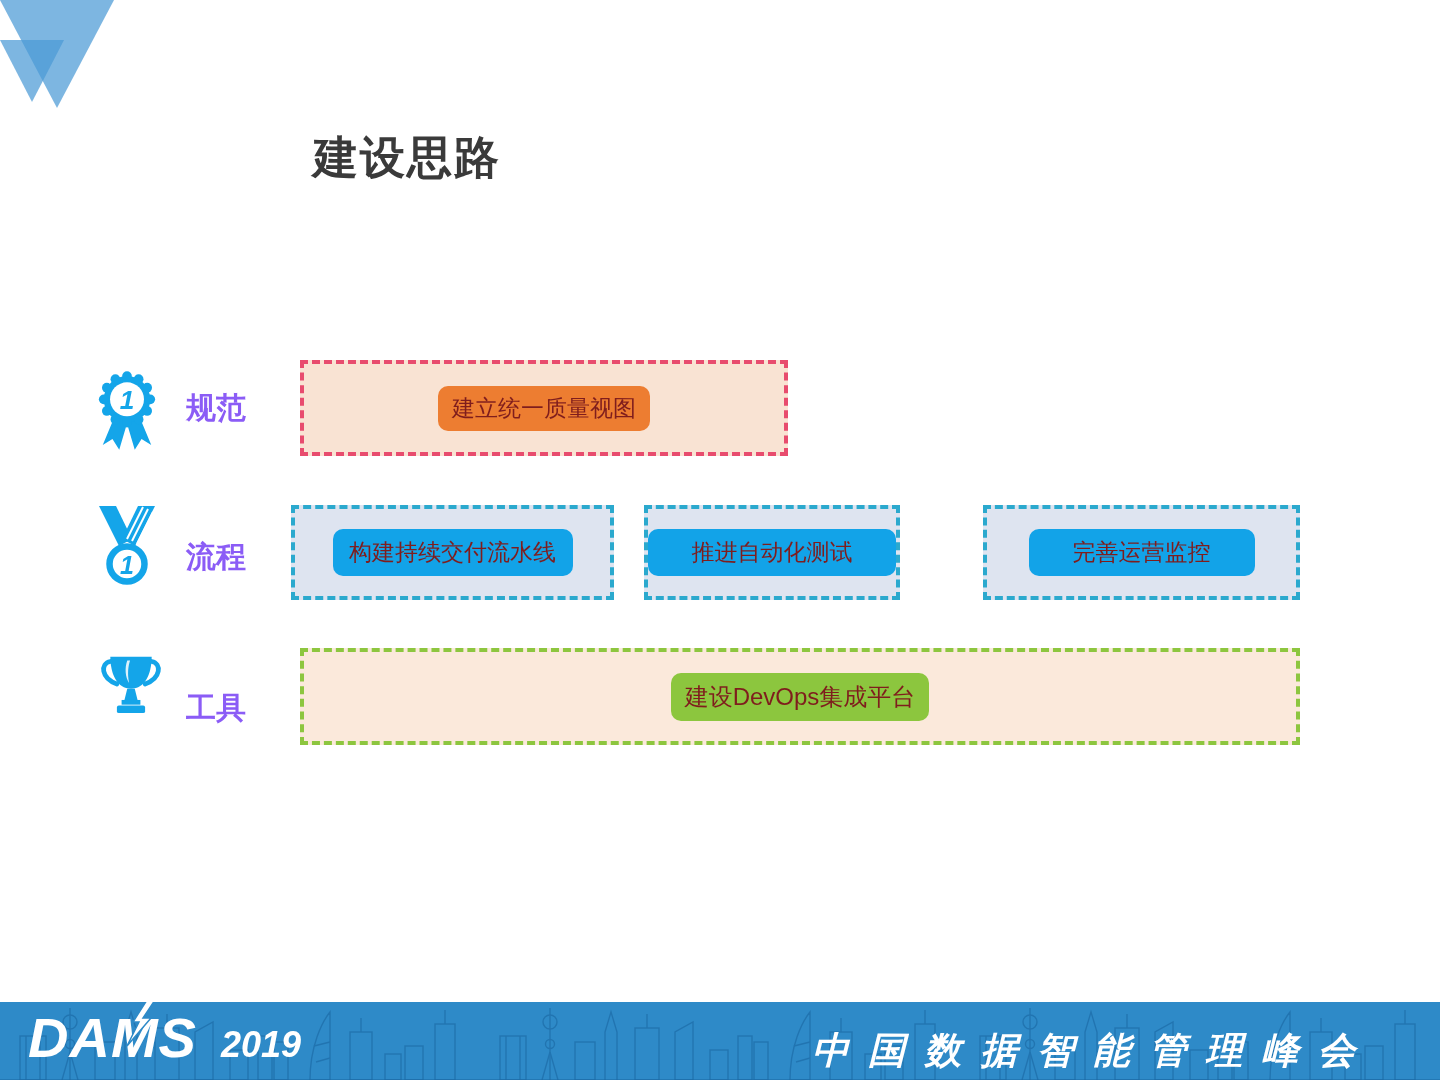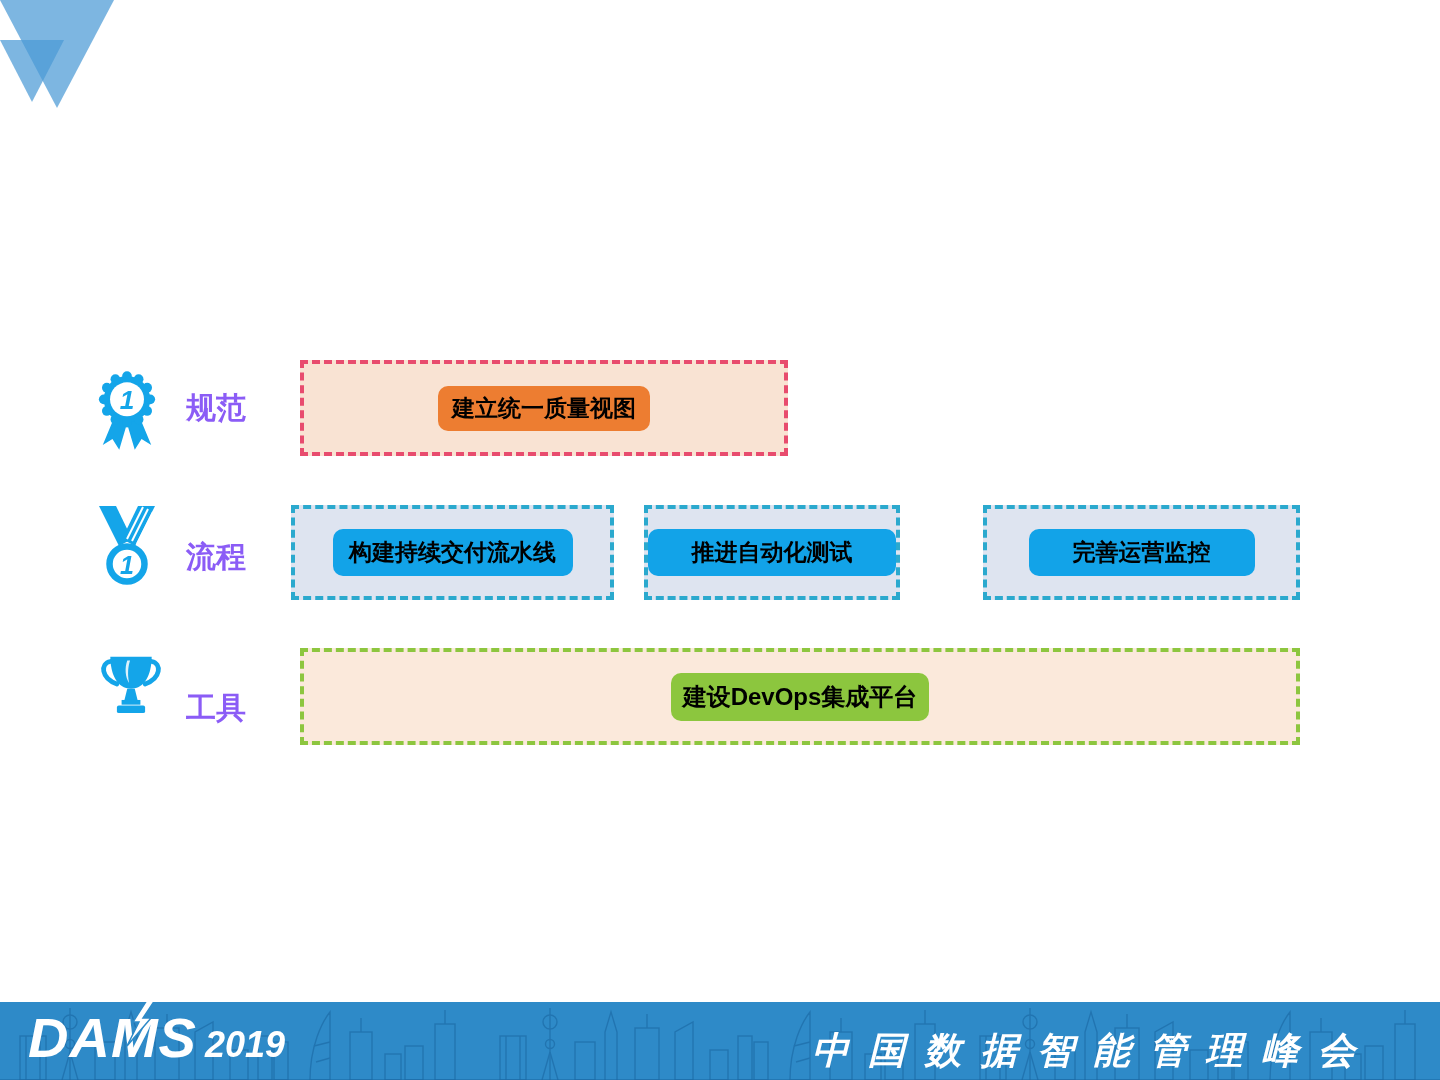--- a/index.html
+++ b/index.html
@@ -79,6 +79,7 @@
     <polygon points="0,40 64,40 32,102" fill="#4b9ad5" fill-opacity="0.72"></polygon>
   </svg>
 
+  <h1 class="title">建设思路</h1>
 
   <div class="icon-wrap icon1">
     <svg width="64" height="84" viewBox="0 0 66 86">

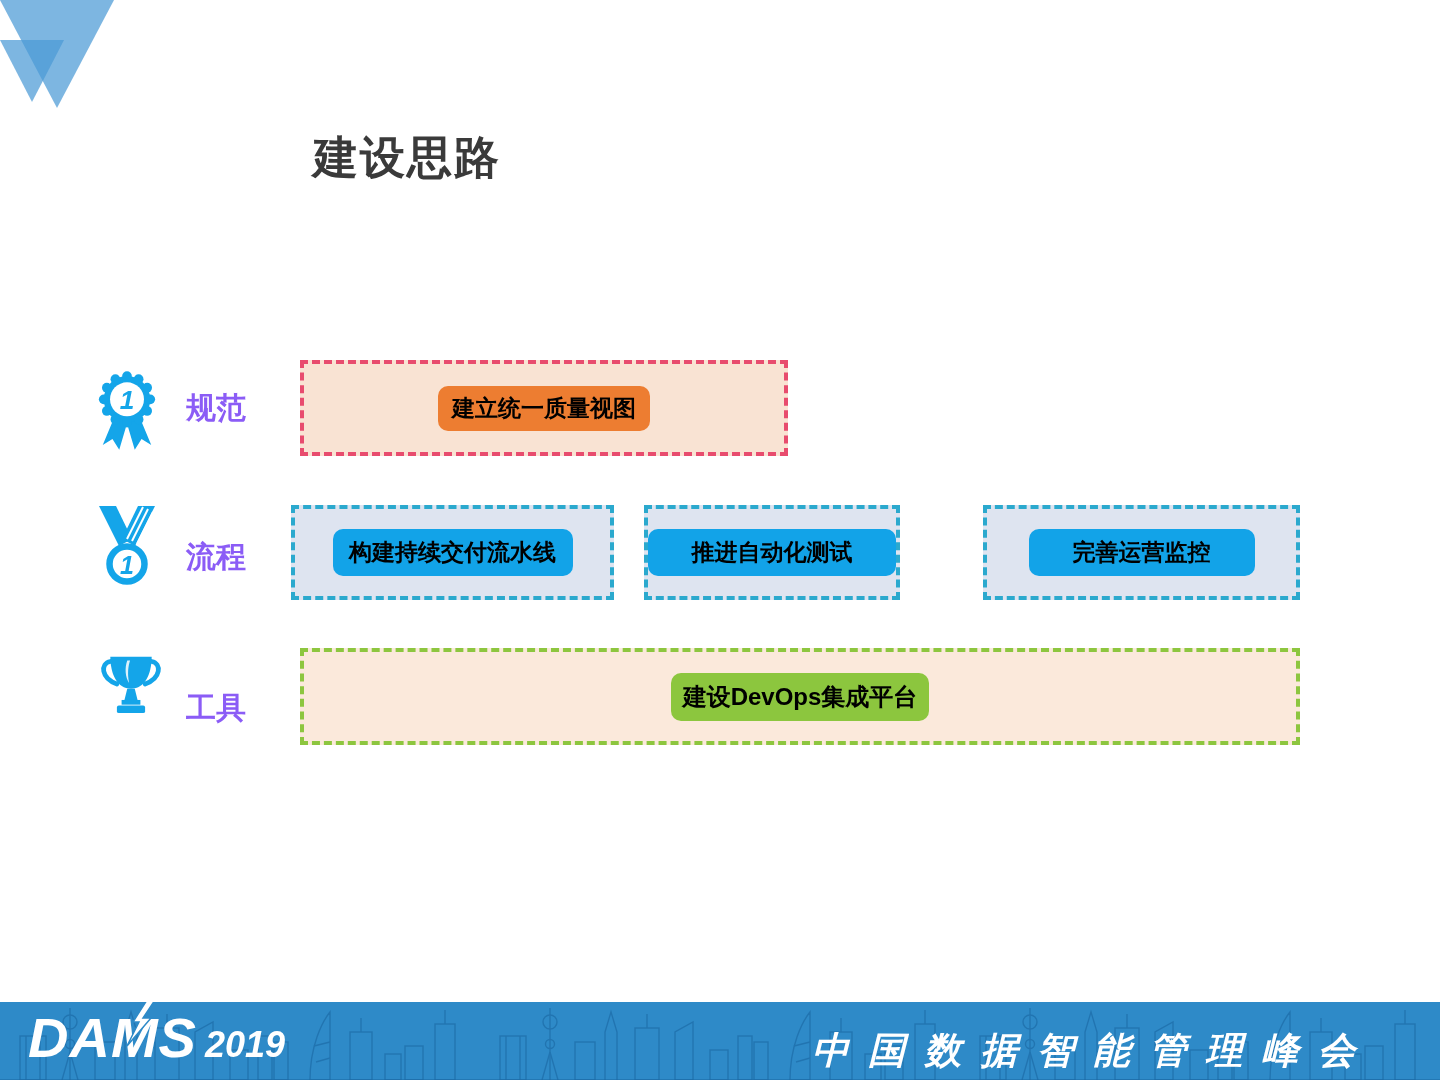--- a/index.html
+++ b/index.html
@@ -35,7 +35,7 @@
   .r3a{left:300px;top:648px;width:1000px;height:97px;border-color:#8dc63f;background:#fbe9db;}
 
   .pill{
-    border-radius:10px;color:#000000;font-weight:700;font-size:23px;
+    border-radius:10px;color:#7f1d1d;font-weight:400;font-size:23px;
     display:flex;align-items:center;justify-content:center;
     white-space:nowrap;box-sizing:border-box;cursor:pointer;
   }

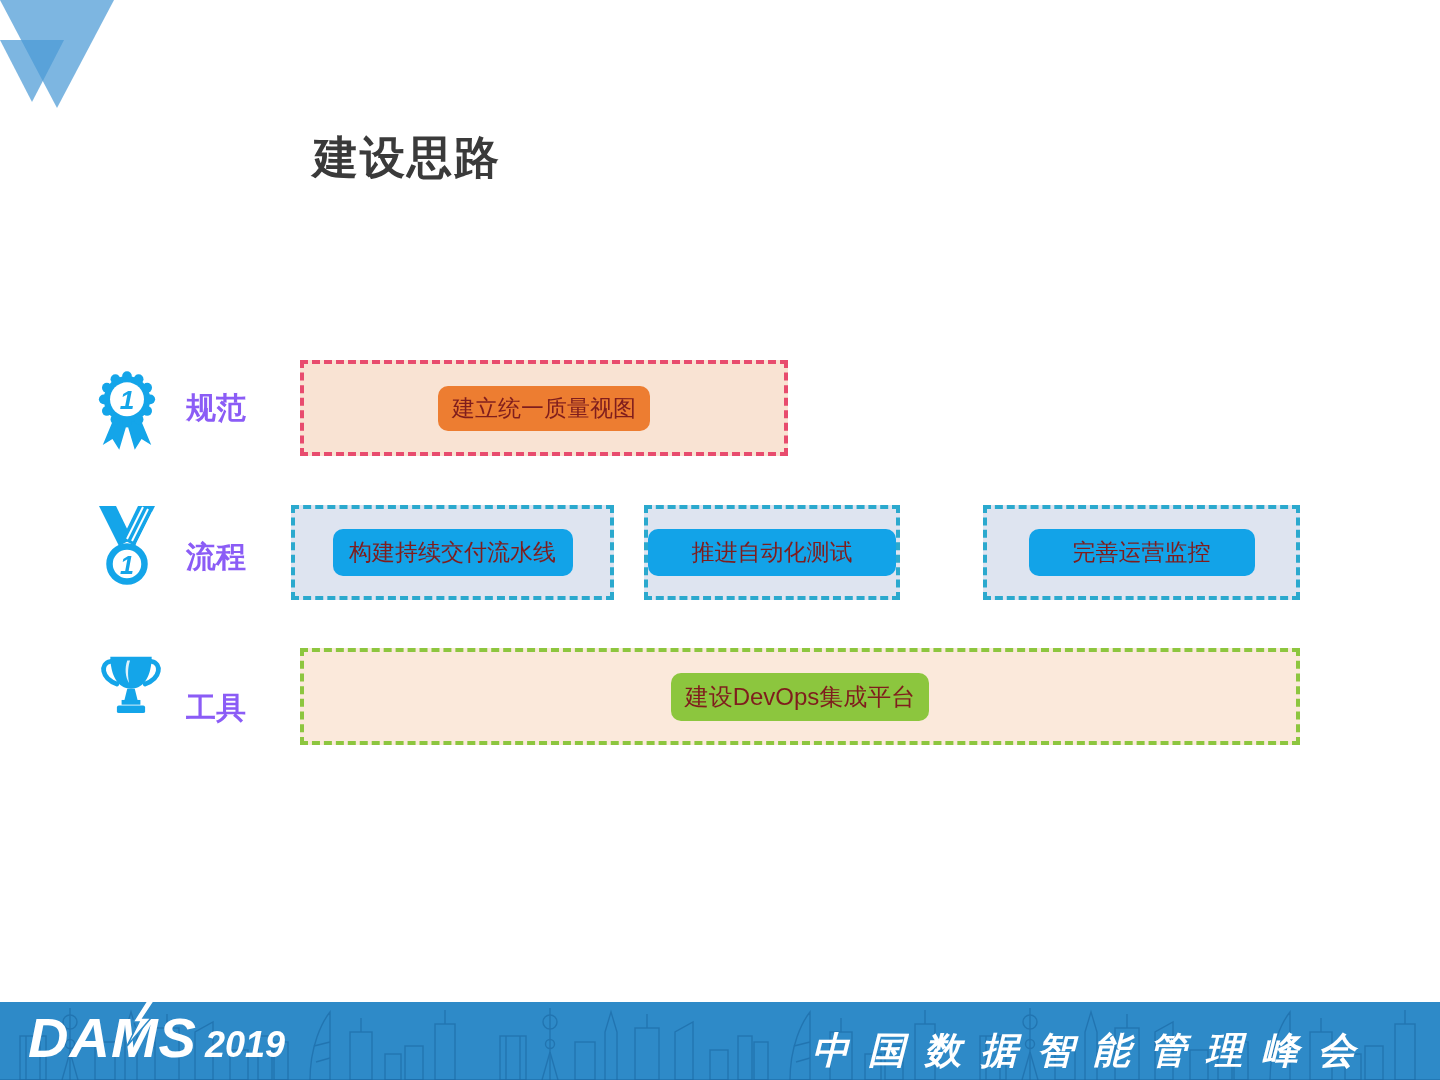--- a/index.html
+++ b/index.html
@@ -62,7 +62,7 @@
     letter-spacing:1px;
   }
   .bolt{position:absolute;left:97px;top:-6px;}
-  .year{font-size:36px;font-style:italic;font-weight:700;margin-left:8px;}
+  .year{font-size:36px;font-style:italic;font-weight:700;margin-left:24px;}
   .conf{
     position:absolute;right:80px;top:24px;font-size:37px;font-style:italic;
     font-weight:700;letter-spacing:5px;white-space:nowrap;

